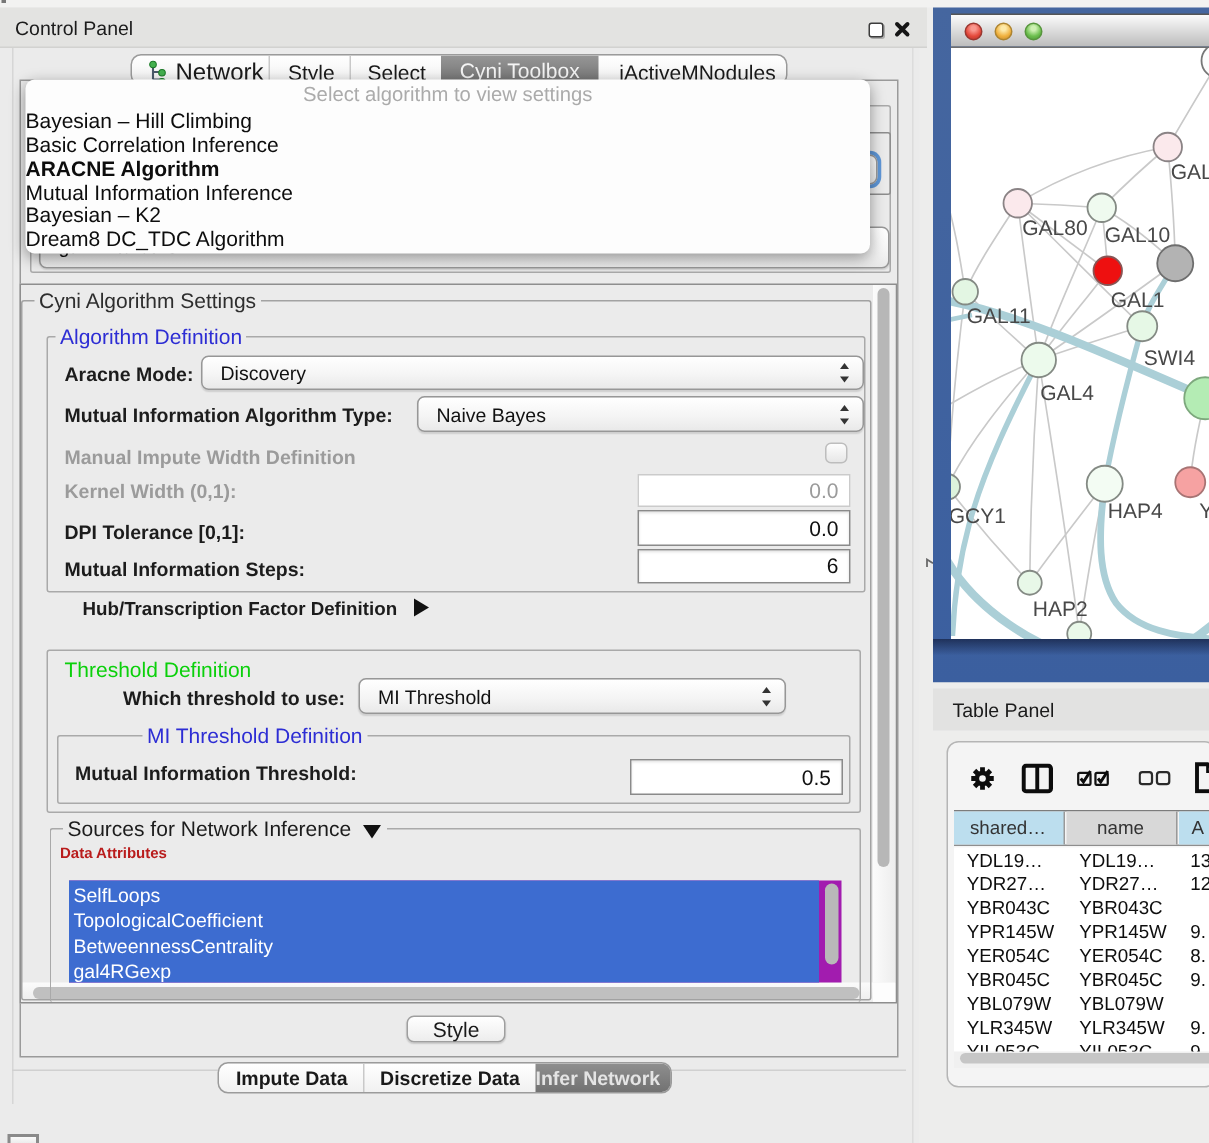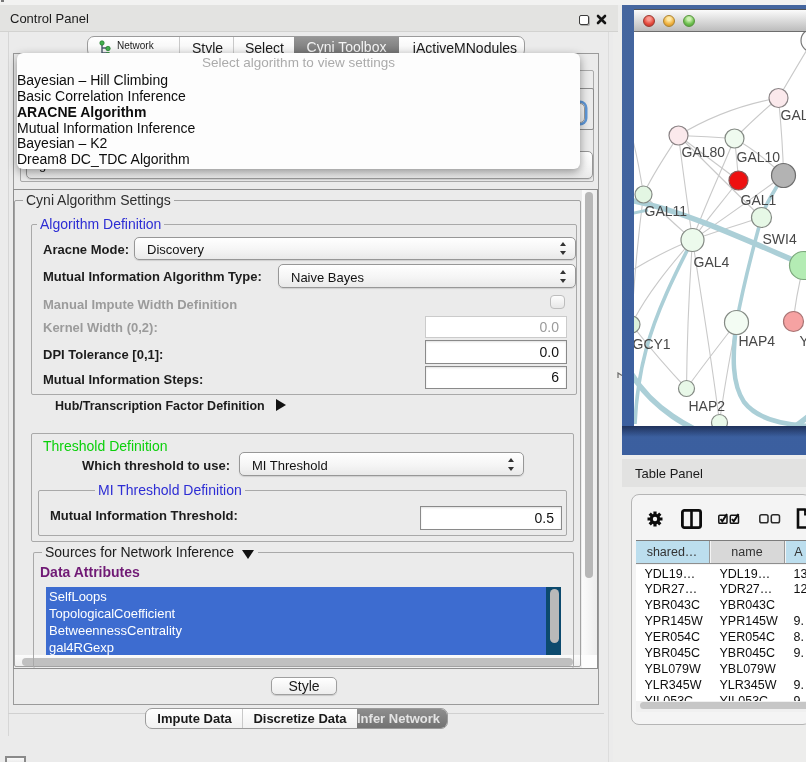--- a/index.html
+++ b/index.html
@@ -47,7 +47,7 @@
   <div class="abs" style="left:145px;top:0;width:1px;height:21px;background:#c9c9c9;"></div>
   <div class="abs" style="left:206px;top:0;width:105px;height:21px;background:linear-gradient(#969696,#6e6e6e);"></div>
   <div class="abs" style="left:206px;top:0;width:105px;height:21px;font-size:14px;color:#f4f4f4;text-align:center;line-height:21px;">Cyni Toolbox</div>
-  <div class="abs" style="left:29px;top:3px;font-size:10px;color:#1a1a1a;">Network</div>
+  <div class="abs" style="left:29px;top:3px;font-size:16px;color:#1a1a1a;">Network</div>
   <div class="abs" style="left:104px;top:3px;font-size:14px;color:#1a1a1a;">Style</div>
   <div class="abs" style="left:157px;top:3px;font-size:14px;color:#1a1a1a;">Select</div>
   <div class="abs" style="left:316px;top:3px;width:122px;font-size:14px;color:#1a1a1a;text-align:center;">jActiveMNodules</div>

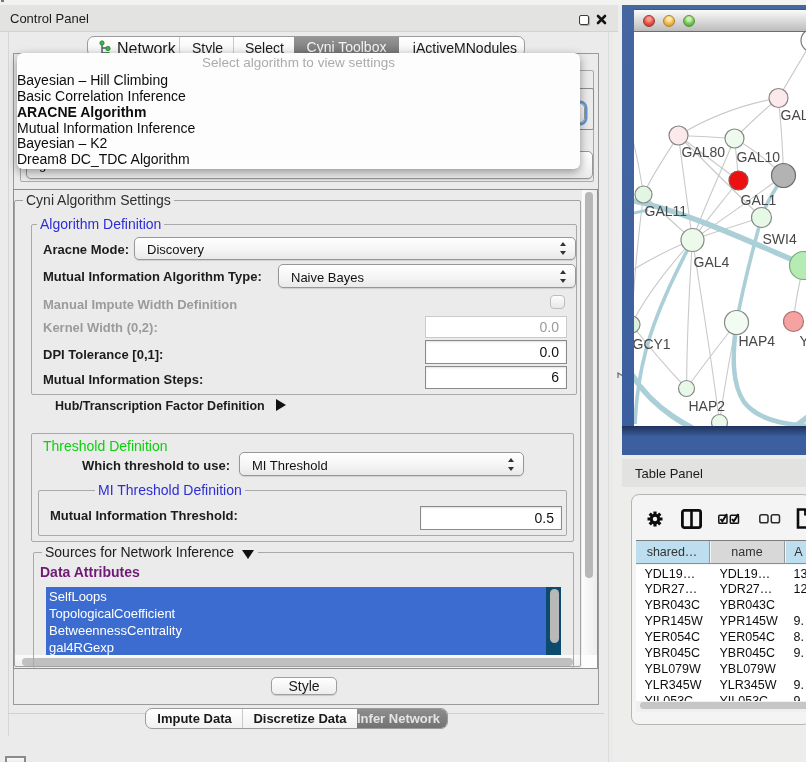--- a/index.html
+++ b/index.html
@@ -101,7 +101,7 @@
 <div class="lbl" style="left:43px;top:297px;color:#9b9b9b;">Manual Impute Width Definition</div>
 <div class="abs" style="left:550px;top:295px;width:15px;height:14px;border:1px solid #bdbdbd;border-radius:4px;background:linear-gradient(#fdfdfd,#e7e7e7);"></div>
 
-<div class="lbl" style="left:43px;top:320px;color:#9b9b9b;">Kernel Width (0,2):</div>
+<div class="lbl" style="left:43px;top:320px;color:#9b9b9b;">Kernel Width (0,1):</div>
 <div class="tf" style="left:425px;top:316px;width:142px;height:22px;border:1px solid #cbcbcb;color:#9b9b9b;line-height:20px;">0.0</div>
 
 <div class="lbl" style="left:43px;top:347px;">DPI Tolerance [0,1]:</div>

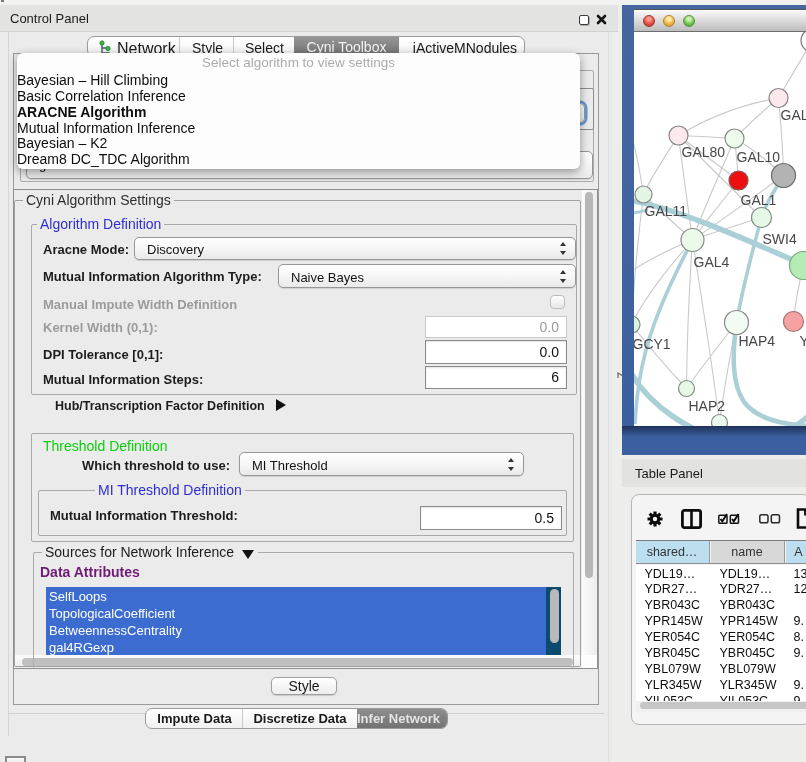--- a/index.html
+++ b/index.html
@@ -131,7 +131,7 @@
 <div class="gb" style="left:33px;top:552px;width:541px;height:116px;border-bottom:none;"></div>
 <div class="grouptitle" style="left:42px;top:545px;color:#1c1c1c;padding-right:24px;">Sources for Network Inference</div>
 <div class="abs" style="left:242px;top:550px;width:0;height:0;border-left:6.5px solid transparent;border-right:6.5px solid transparent;border-top:9px solid #111;"></div>
-<div class="abs" style="left:40px;top:564px;font-size:14px;font-weight:bold;color:#701a75;">Data Attributes</div>
+<div class="abs" style="left:40px;top:564px;font-size:10px;font-weight:bold;color:#b91c1c;">Data Attributes</div>
 
 <div class="abs" style="left:46px;top:587px;width:515px;height:68px;background:#0c4a6e;">
   <div class="abs" style="left:0;top:0;width:500px;height:68px;background:#3d6cd0;"></div>

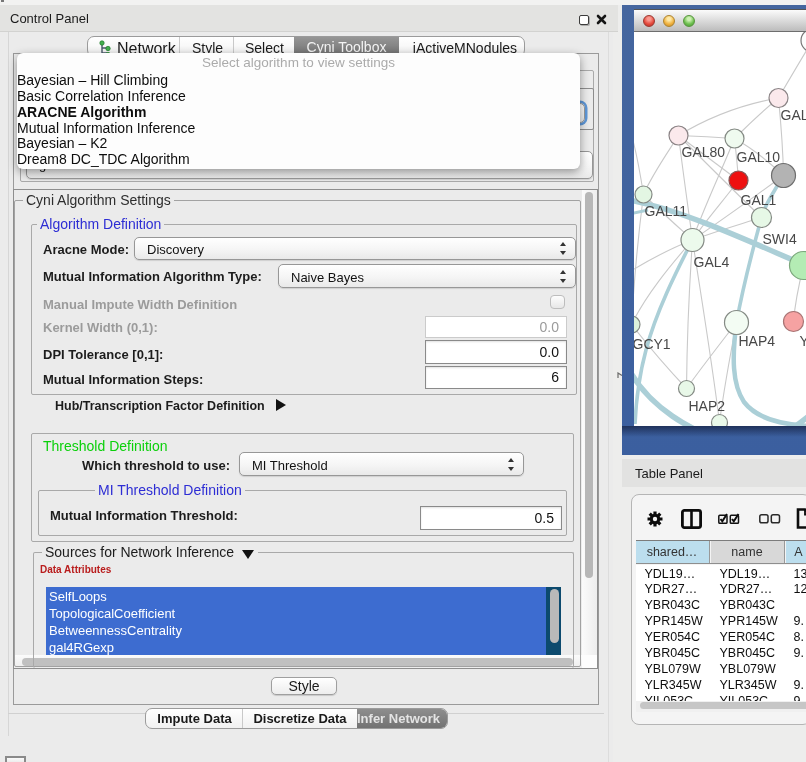--- a/index.html
+++ b/index.html
@@ -133,7 +133,7 @@
 <div class="abs" style="left:242px;top:550px;width:0;height:0;border-left:6.5px solid transparent;border-right:6.5px solid transparent;border-top:9px solid #111;"></div>
 <div class="abs" style="left:40px;top:564px;font-size:10px;font-weight:bold;color:#b91c1c;">Data Attributes</div>
 
-<div class="abs" style="left:46px;top:587px;width:515px;height:68px;background:#0c4a6e;">
+<div class="abs" style="left:46px;top:587px;width:515px;height:68px;background:#a21caf;">
   <div class="abs" style="left:0;top:0;width:500px;height:68px;background:#3d6cd0;"></div>
   <div class="abs" style="left:3px;top:0.5px;font-size:13px;color:#fff;line-height:17px;white-space:pre;">SelfLoops
 TopologicalCoefficient

